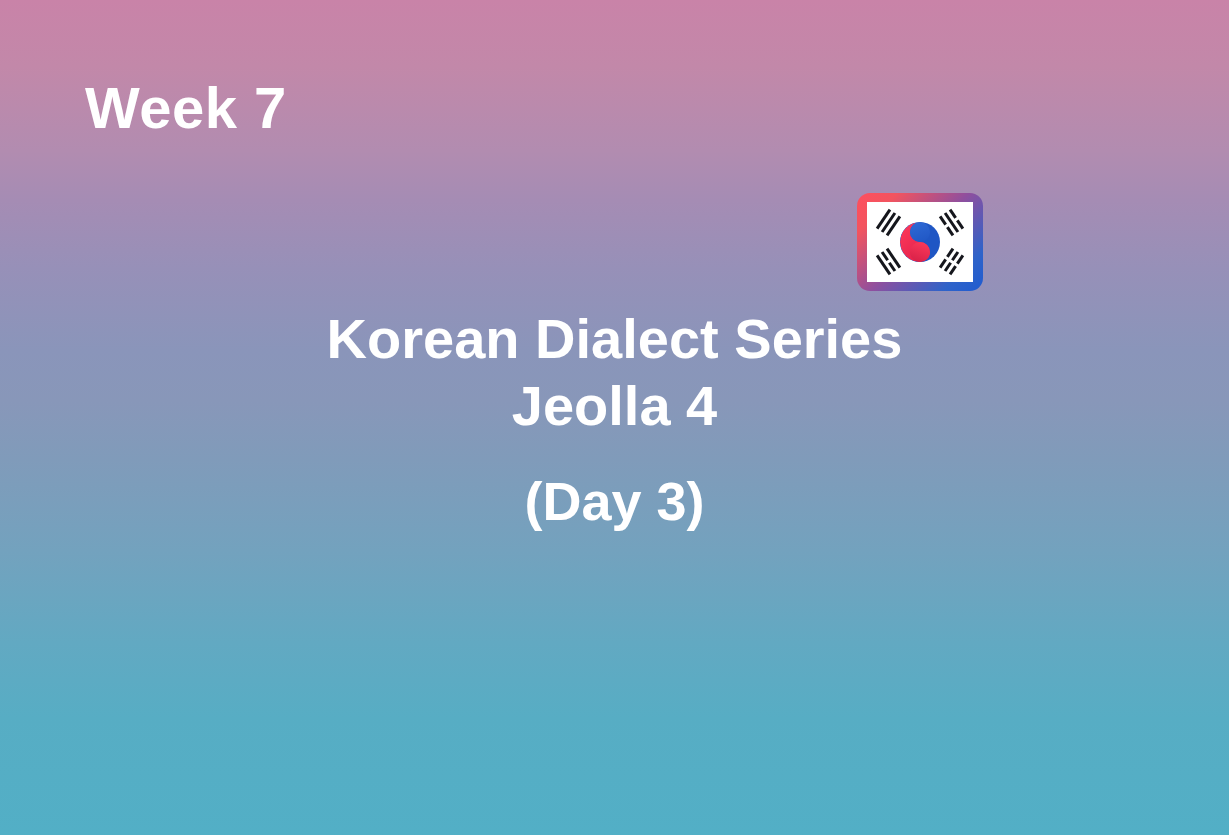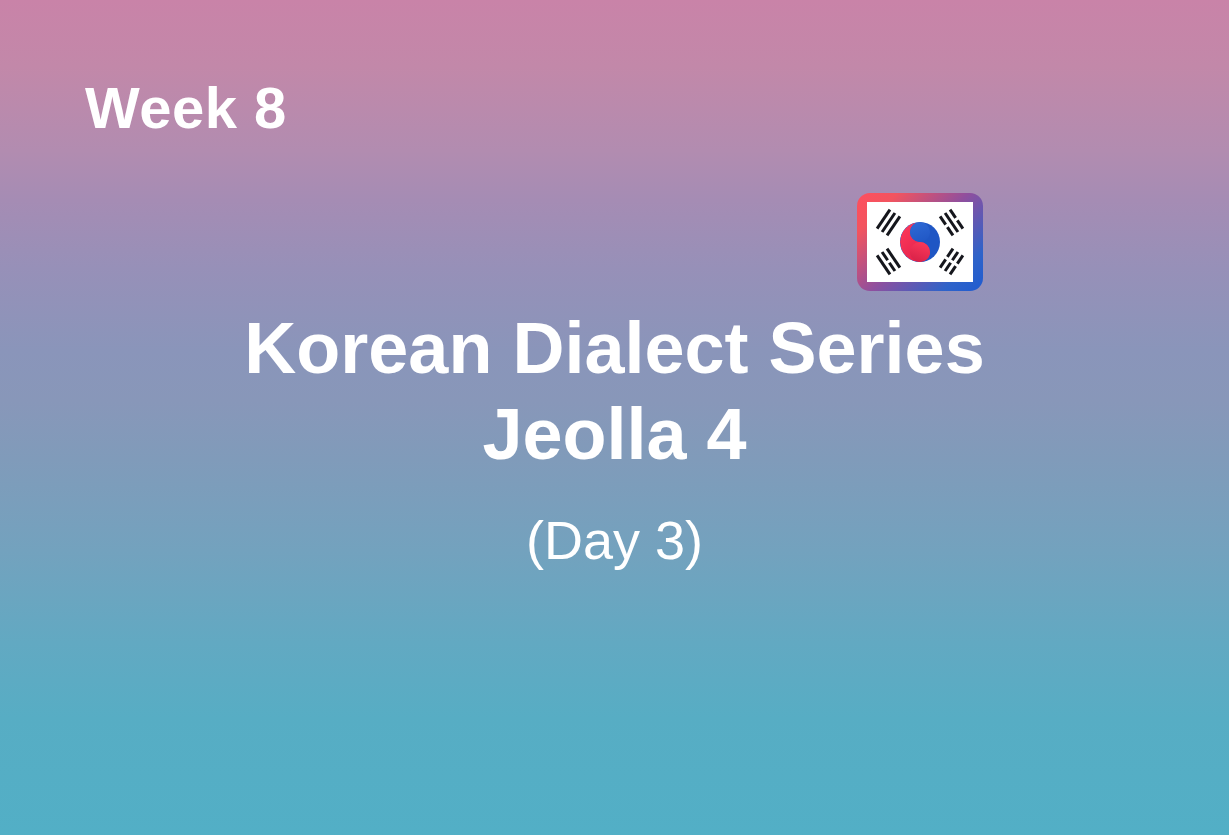--- a/index.html
+++ b/index.html
@@ -179,7 +179,7 @@
 
 <div id="slide">
 
-  <div class="week-label">Week 8</div>
+  <div class="week-label">Week 7</div>
 
   <div class="flag-wrap">
     <div class="flag-emoji">

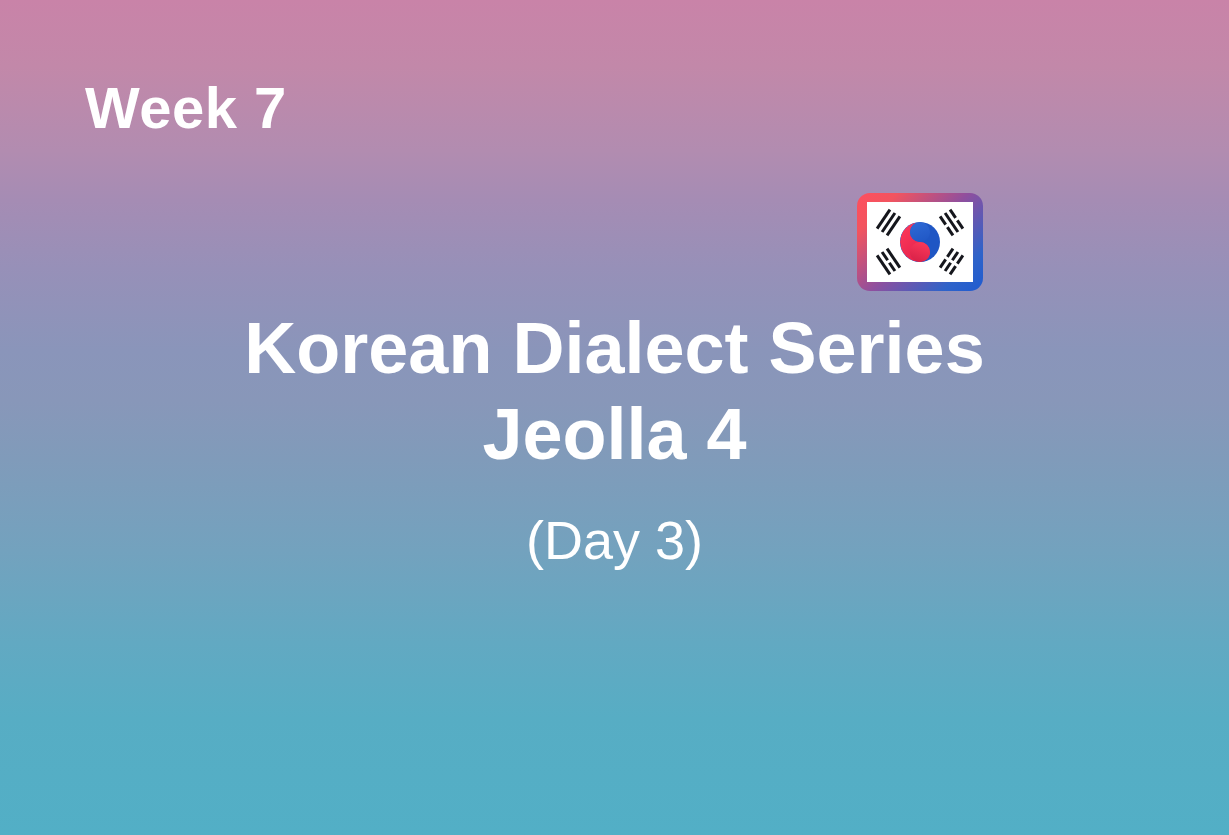--- a/index.html
+++ b/index.html
@@ -154,7 +154,7 @@
     padding: 0 40px;
   }
   .main-title {
-    font-size: 72px;
+    font-size: 56px;
     font-weight: bold;
     color: #ffffff;
     line-height: 1.2;

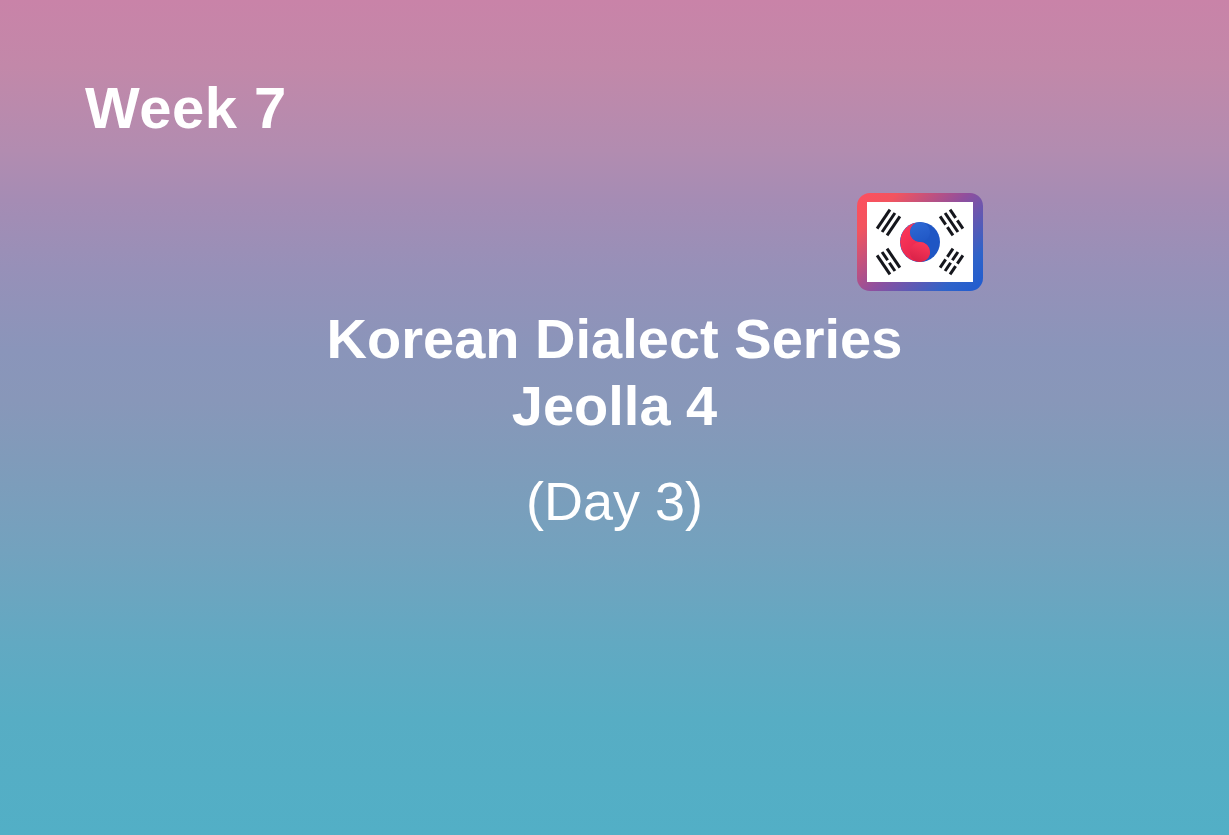--- a/index.html
+++ b/index.html
@@ -168,7 +168,7 @@
   .sub-title {
     margin: 30px 0 0 0;
     font-size: 54px;
-    font-weight: normal;
+    font-weight: bold;
     color: #ffffff;
     line-height: 1.2;
     text-align: center;

